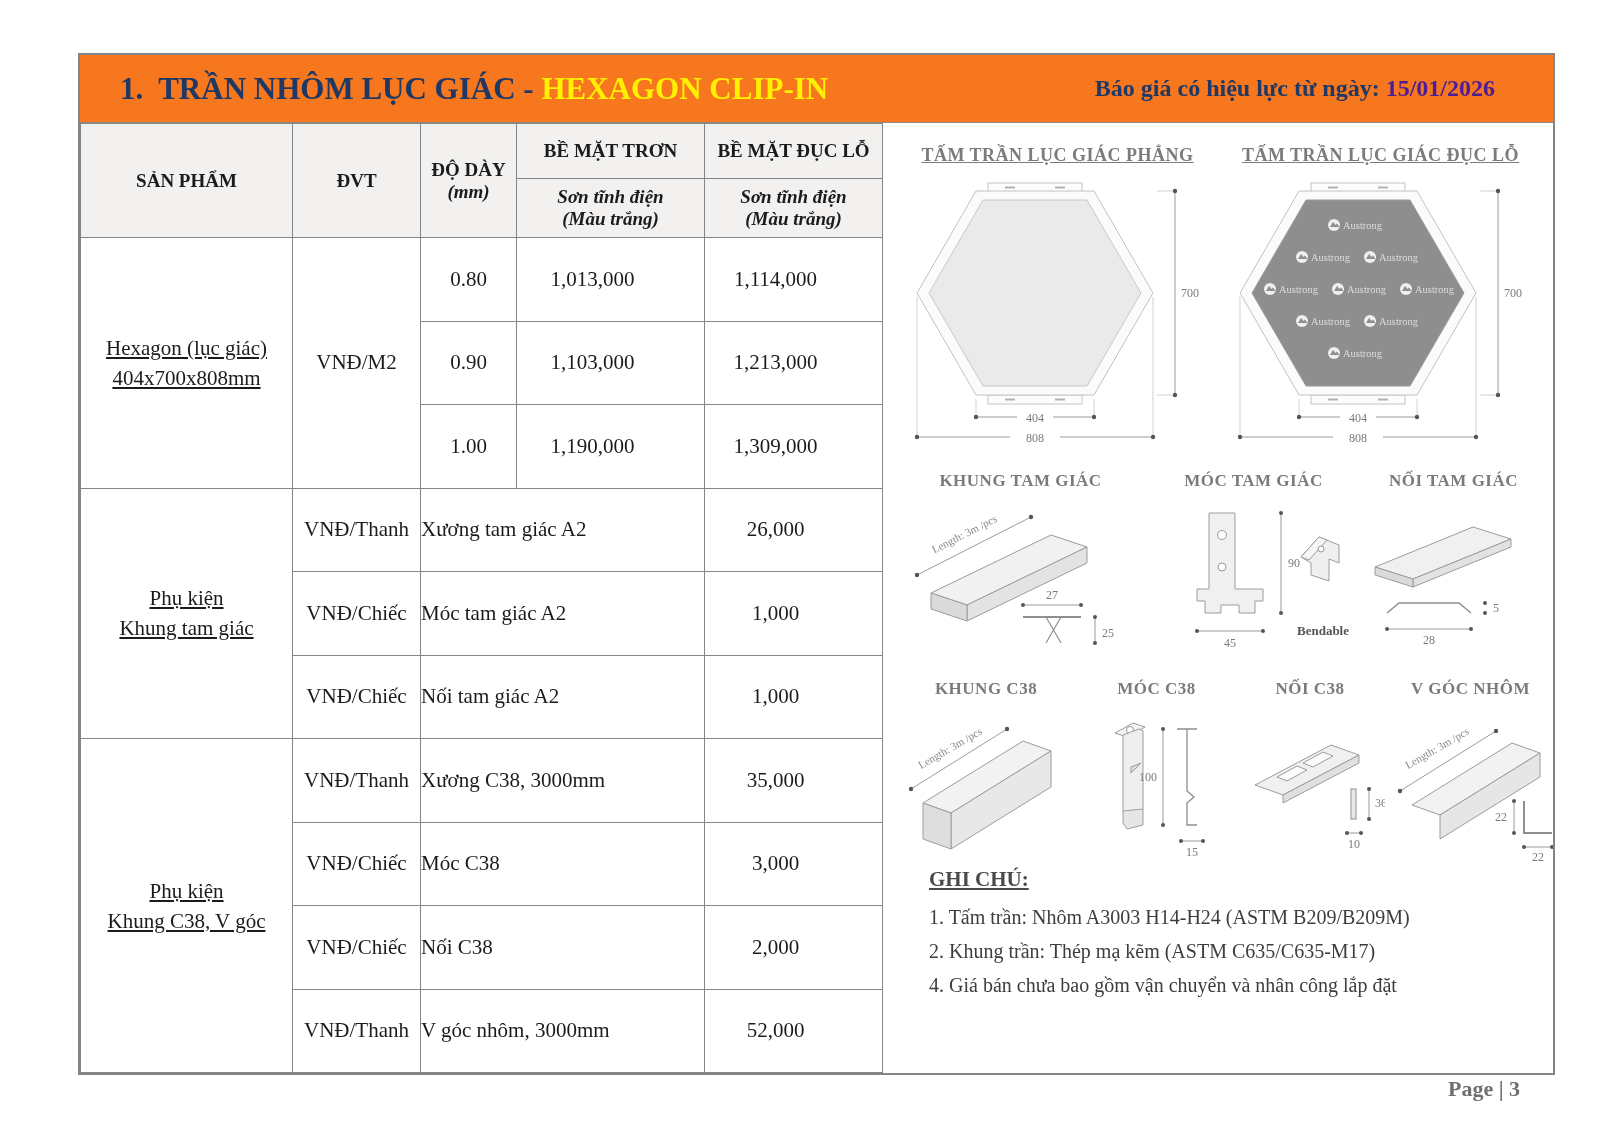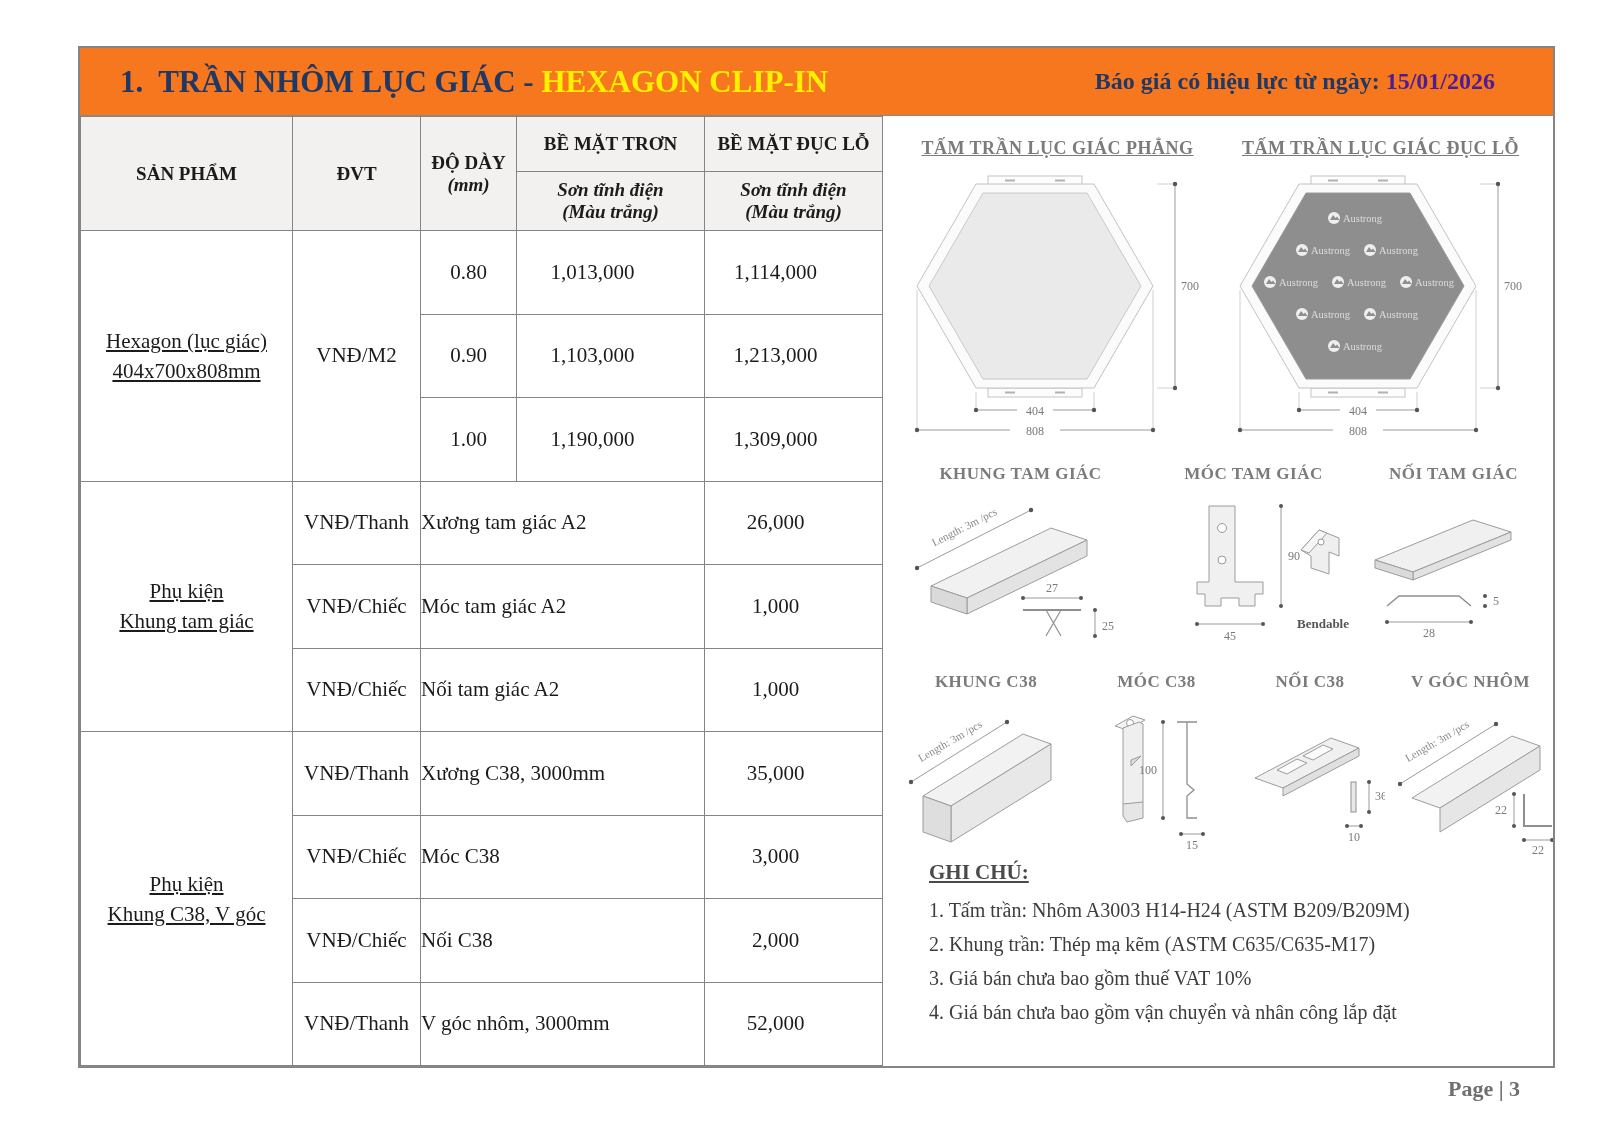--- a/index.html
+++ b/index.html
@@ -5,7 +5,7 @@
   * { margin:0; padding:0; box-sizing:border-box; }
   html,body { width:1600px; height:1131px; background:#ffffff; overflow:hidden;
               font-family:"Liberation Serif","DejaVu Serif",serif; }
-  .doc { position:absolute; left:78px; top:46px; width:1477px; height:1022px;
+  .doc { position:absolute; left:78px; top:53px; width:1477px; height:1022px;
          border:2px solid #858585; background:#fff; }
   
   .header-bar { height:68px; background:#F7771E; display:flex; align-items:center;

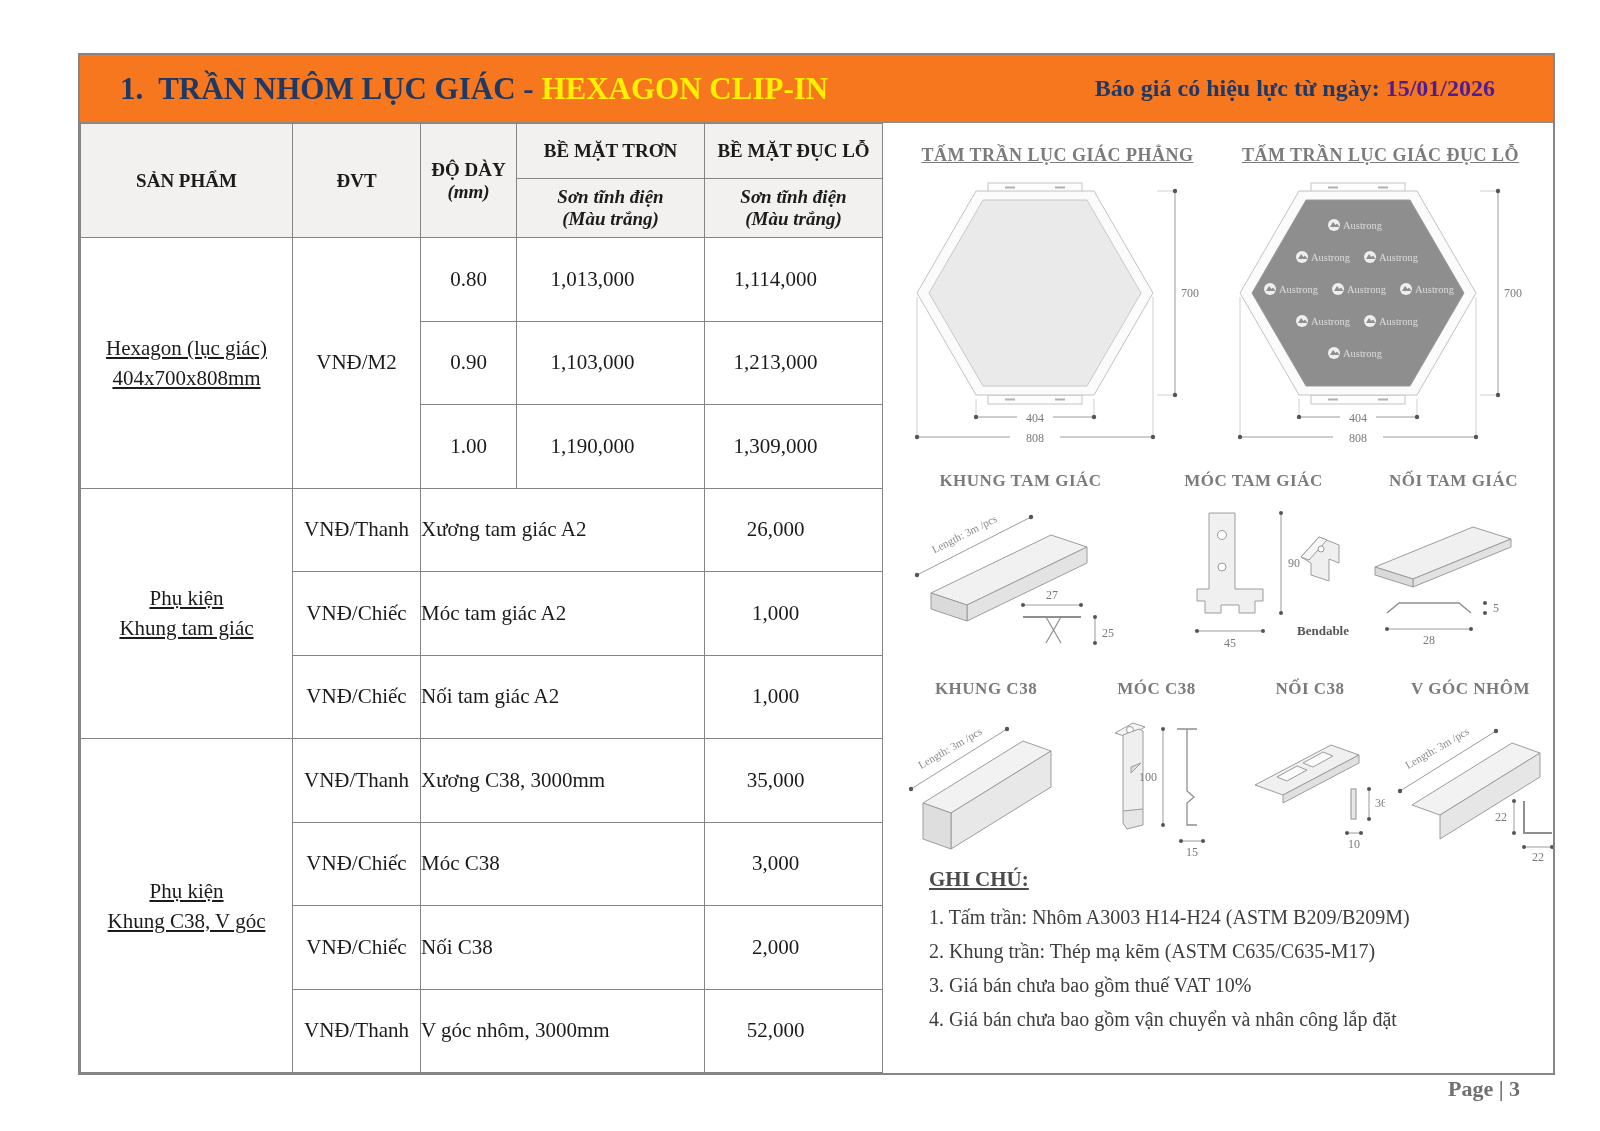--- a/index.html
+++ b/index.html
@@ -390,7 +390,6 @@
         <div class="notes-title">GHI CHÚ:</div>
         <div class="note-item">1. Tấm trần: Nhôm A3003 H14-H24 (ASTM B209/B209M)</div>
         <div class="note-item">2. Khung trần: Thép mạ kẽm (ASTM C635/C635-M17)</div>
-        <div class="note-item">3. Giá bán chưa bao gồm thuế VAT 10%</div>
         <div class="note-item">4. Giá bán chưa bao gồm vận chuyển và nhân công lắp đặt</div>
       </div>
 

